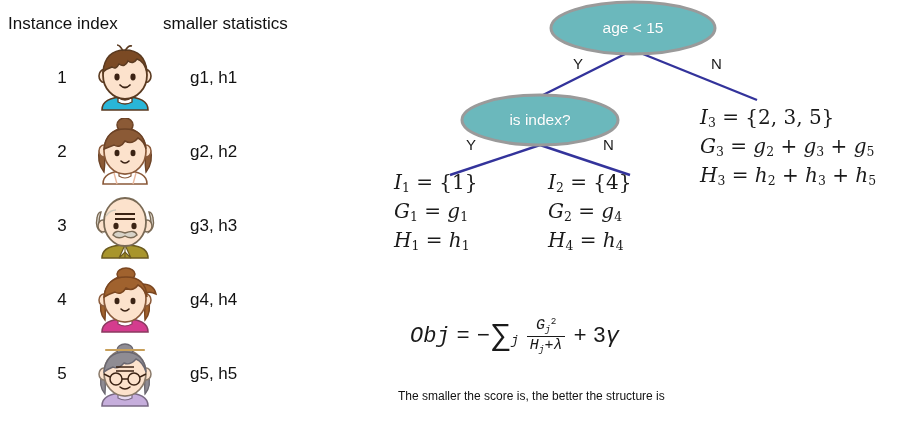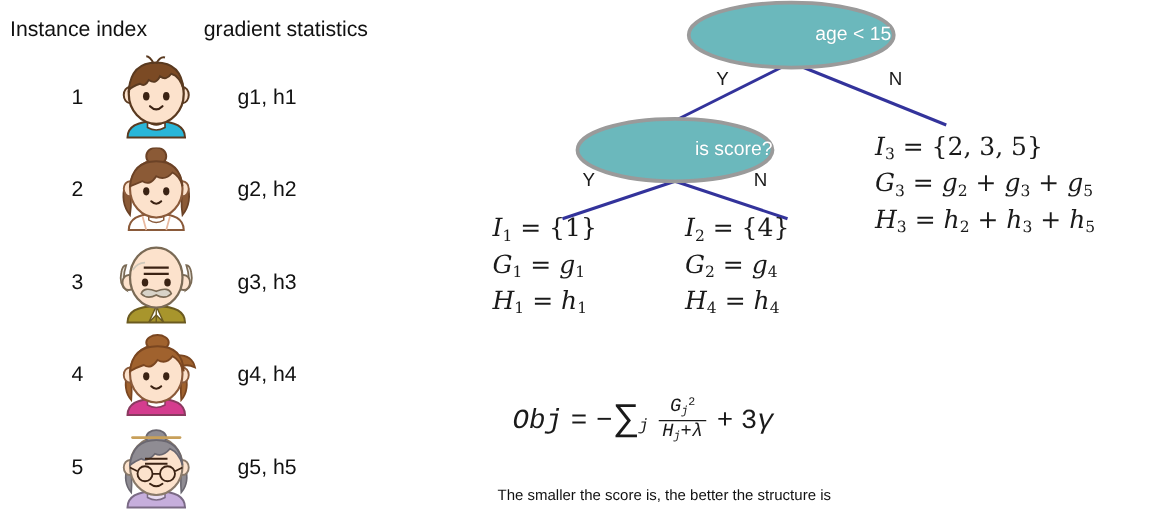--- a/index.html
+++ b/index.html
@@ -68,7 +68,7 @@
 
   <div class="left-panel">
     <div class="hdr hdr-index">Instance index</div>
-    <div class="hdr hdr-grad">gradient statistics</div>
+    <div class="hdr hdr-grad">smaller statistics</div>
 
     <div class="row" style="top:42px;">
       <div class="row-idx">1</div>

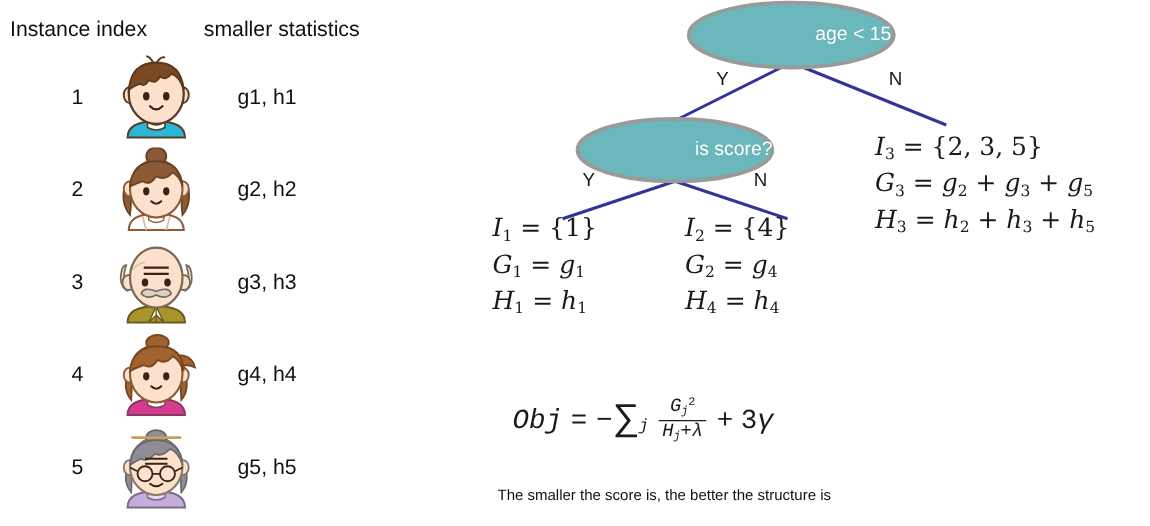--- a/index.html
+++ b/index.html
@@ -33,7 +33,7 @@
   .tree-svg{position:absolute;left:0;top:0;}
   .node-label{
     position:absolute;color:#ffffff;font-size:15.5px;
-    white-space:nowrap;text-align:right;
+    white-space:nowrap;text-align:center;
     text-shadow:0 0 1px rgba(0,0,0,.12);
   }
   .edge-label{position:absolute;font-size:15px;color:#1a1a1a;white-space:nowrap;}

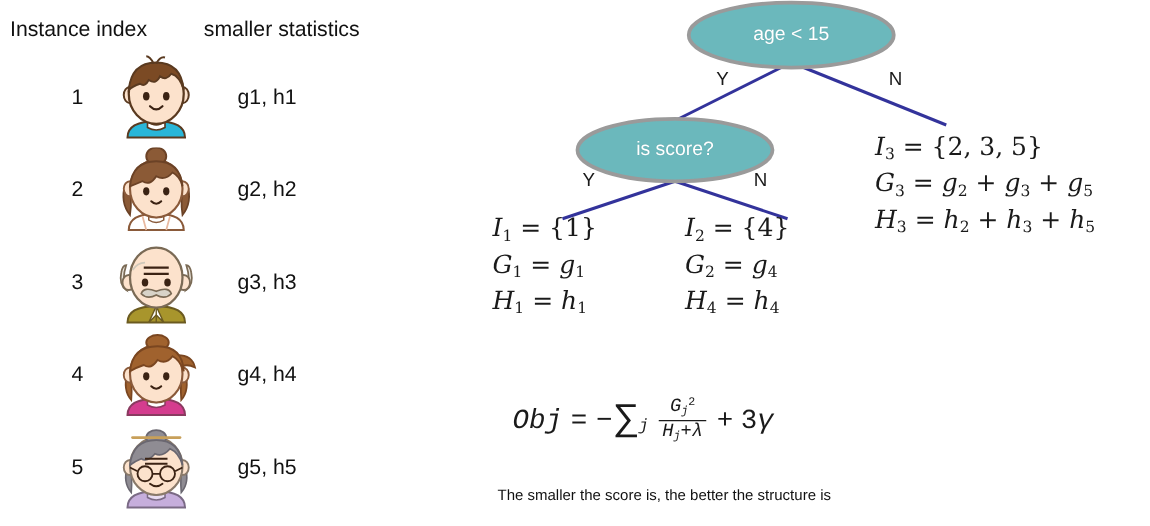--- a/index.html
+++ b/index.html
@@ -199,7 +199,7 @@
     </svg>
 
     <div class="node-label" style="left:163px;top:19px;width:160px;">age &lt; 15</div>
-    <div class="node-label" style="left:72px;top:111px;width:156px;">is score?</div>
+    <div class="node-label" style="left:72px;top:111px;width:156px;">is index?</div>
 
     <div class="edge-label" style="left:183px;top:55px;">Y</div>
     <div class="edge-label" style="left:321px;top:55px;">N</div>

